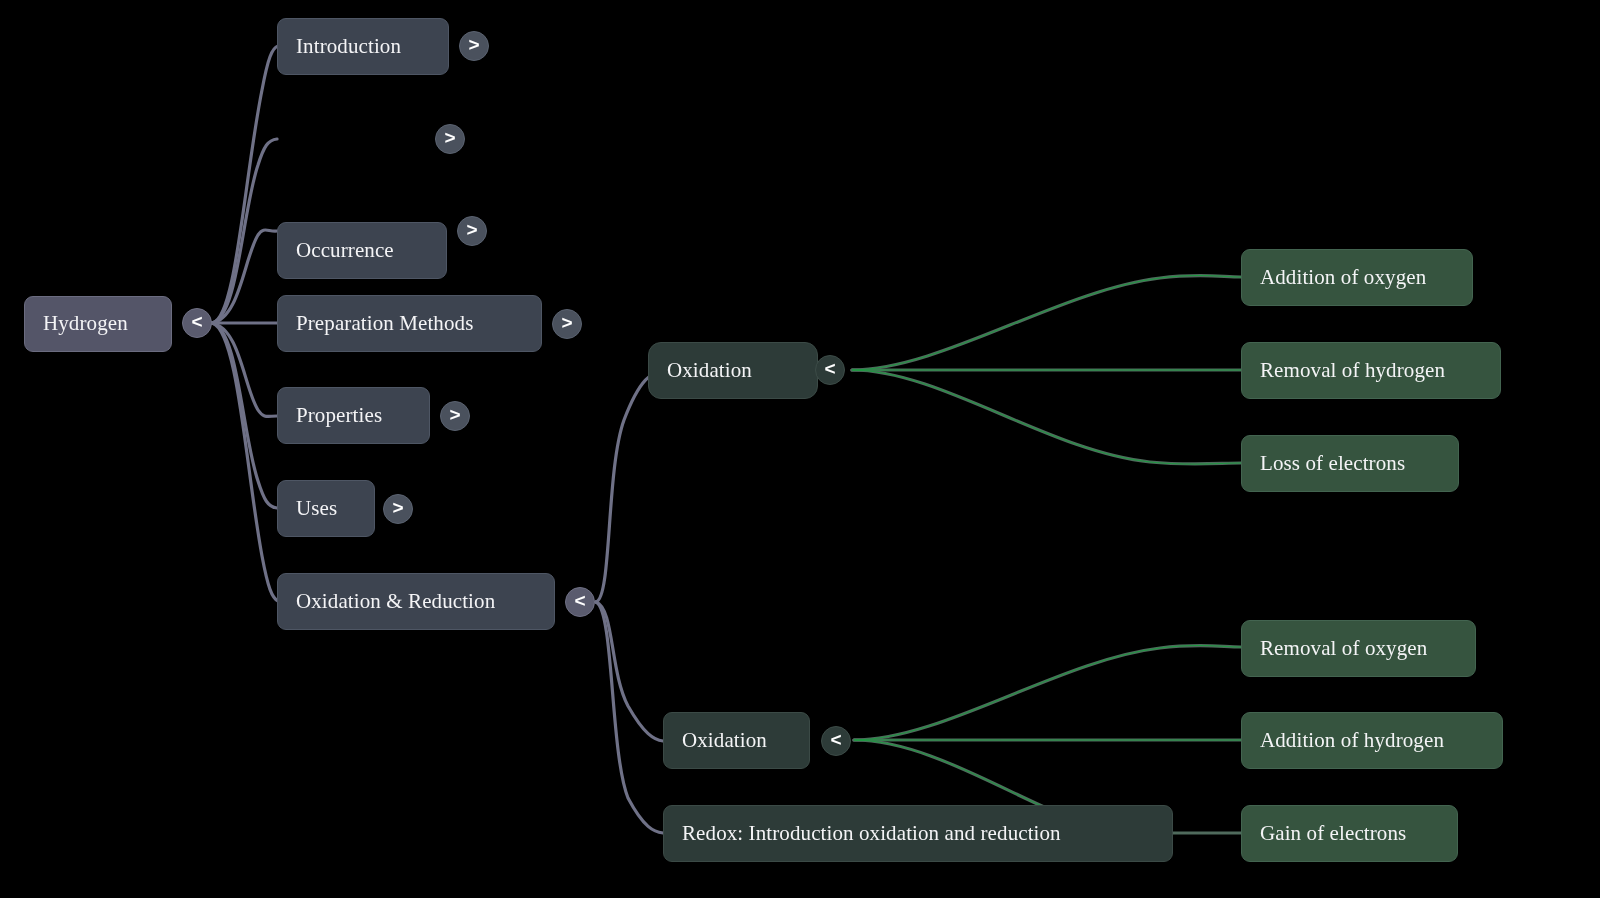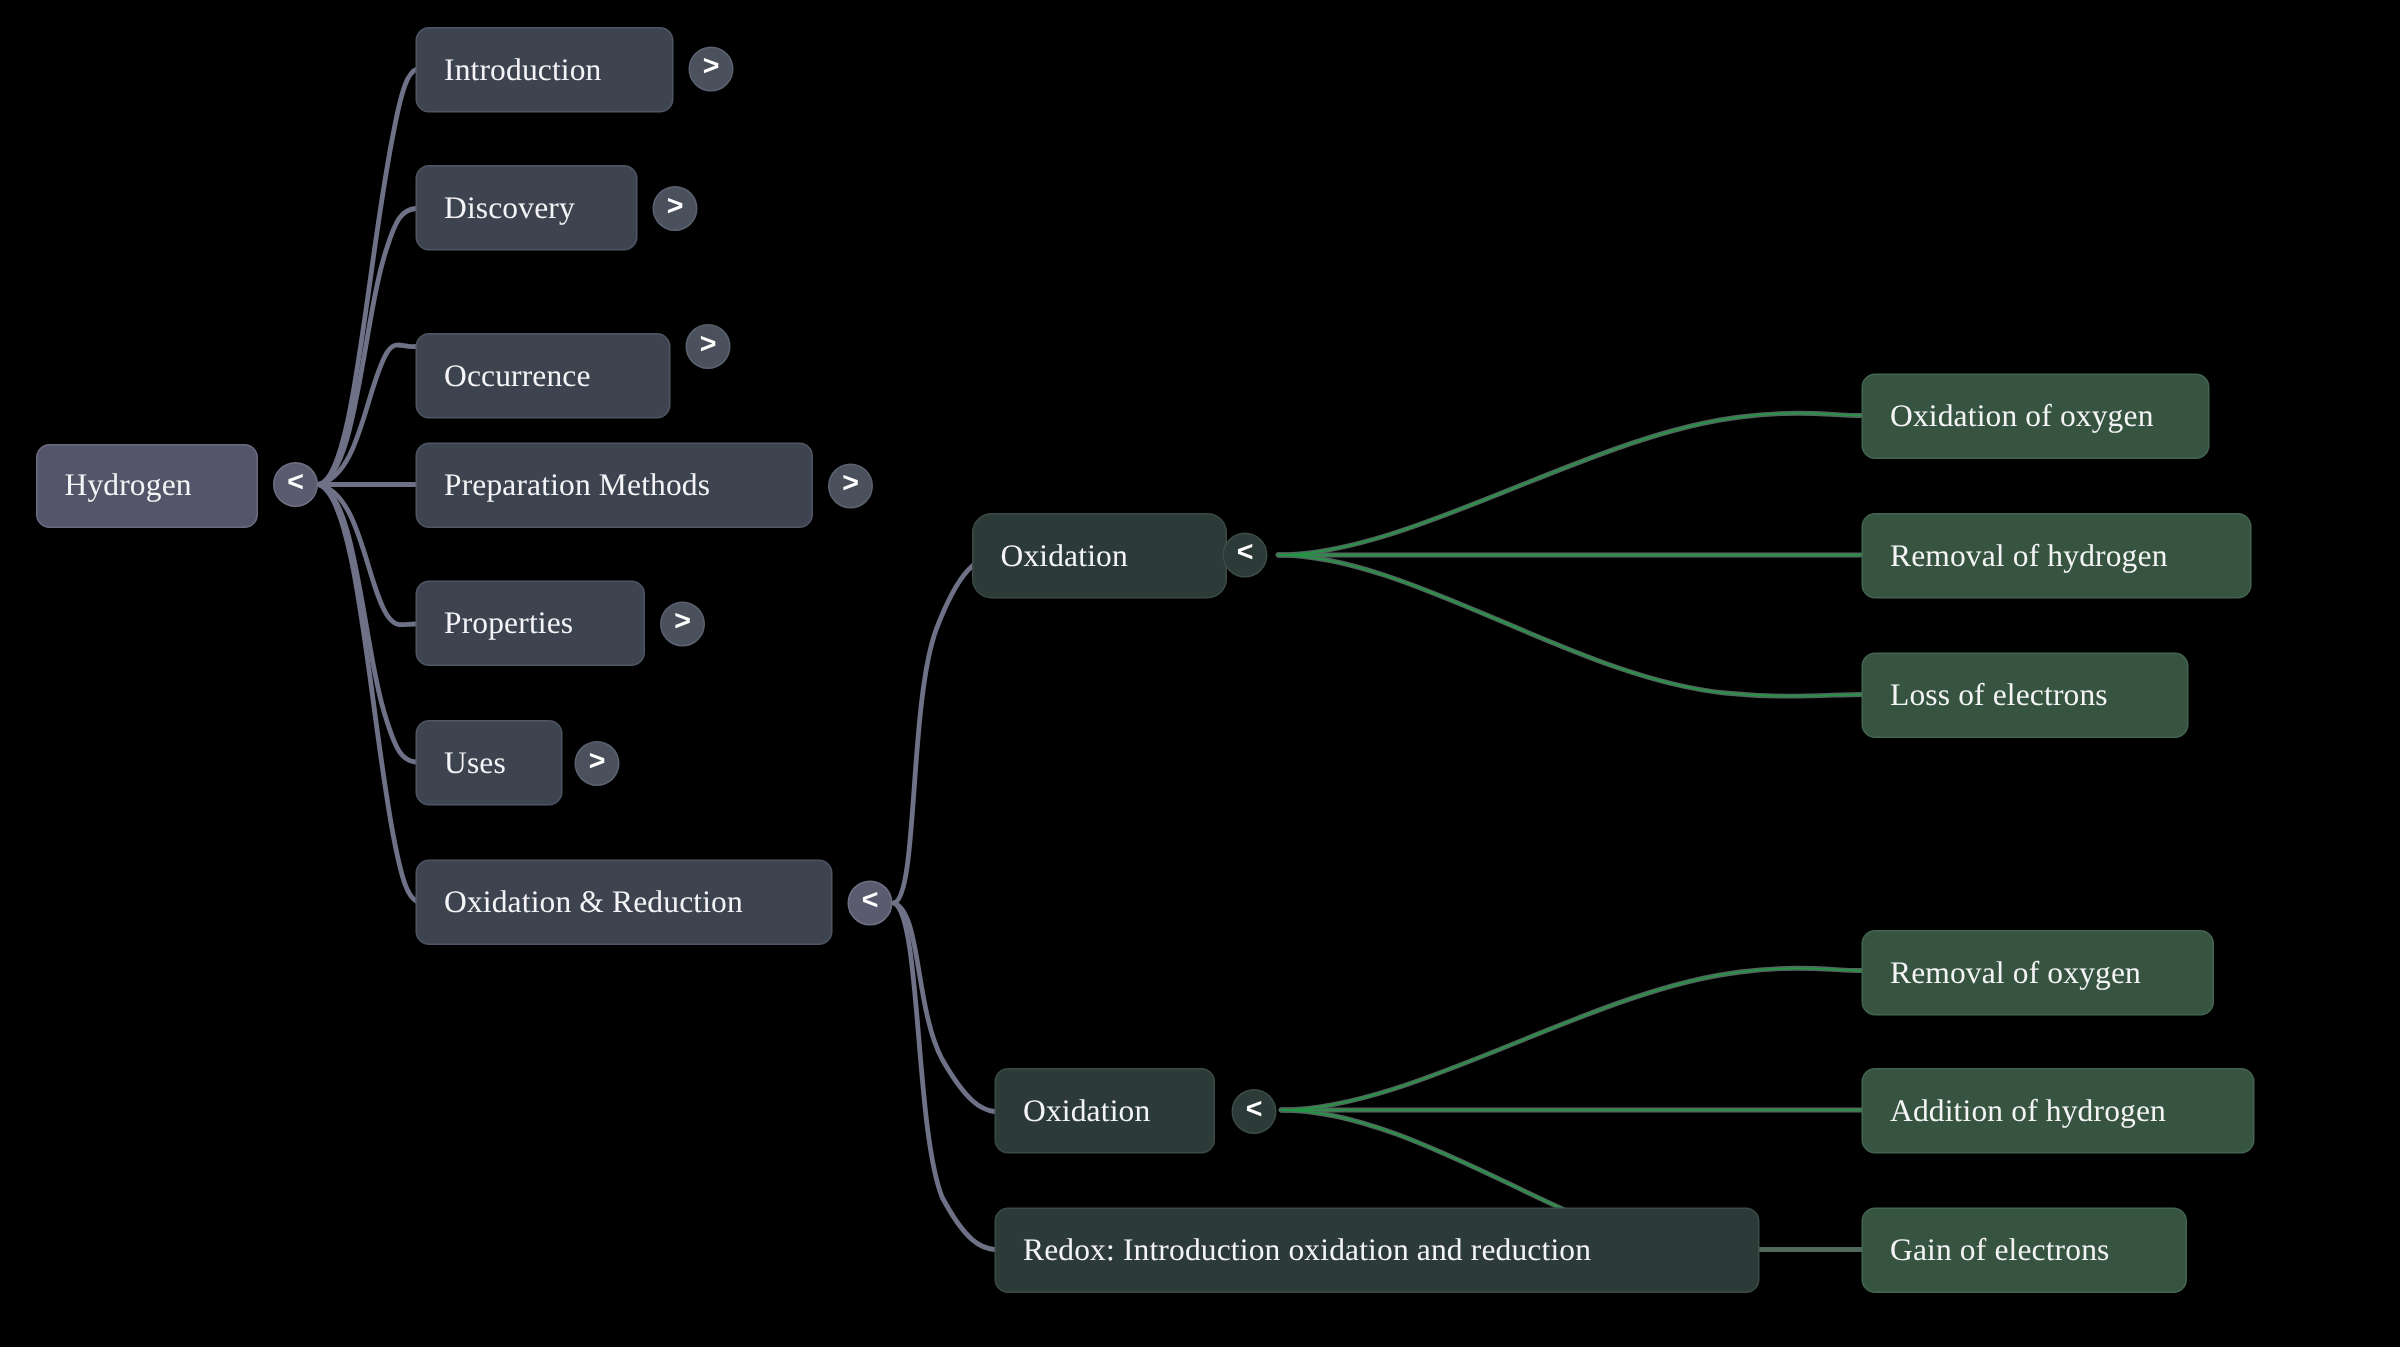--- a/index.html
+++ b/index.html
@@ -138,9 +138,6 @@
     <span>&gt;</span>
   </div>
 
-  <div class="node branch" style="left:277px; top:110px; width:148px; height:57px;">
-    <span>Discovery</span>
-  </div>
   <div class="badge slate" style="left:435px; top:124px;">
     <span>&gt;</span>
   </div>

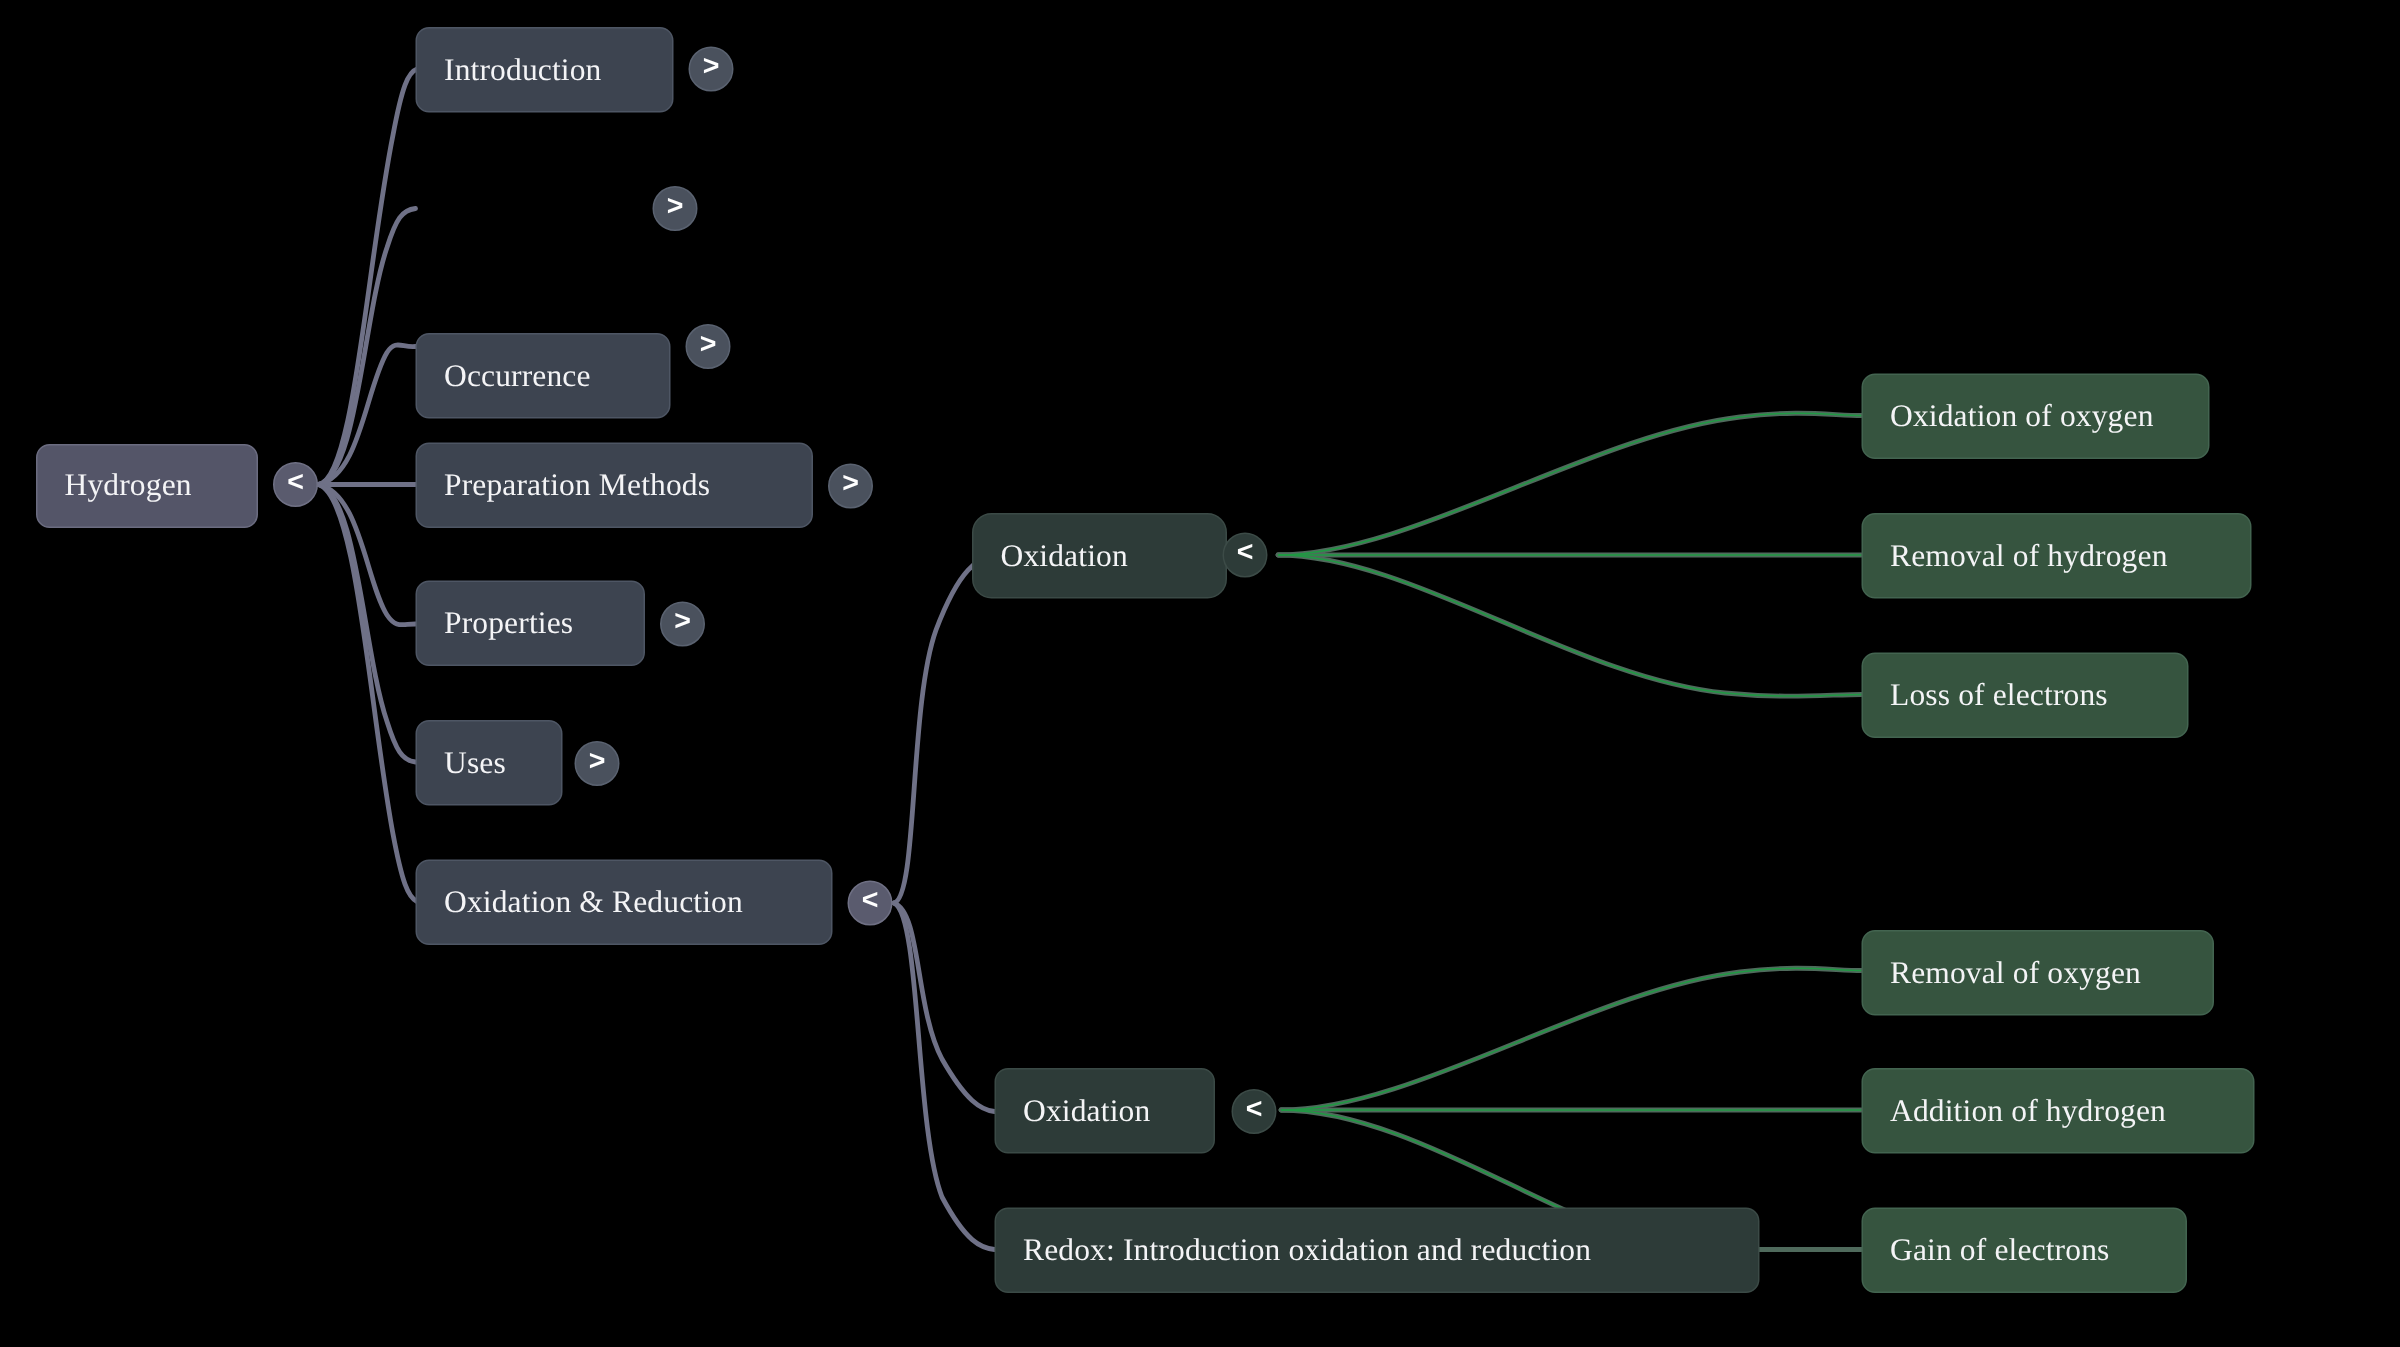--- a/index.html
+++ b/index.html
@@ -196,7 +196,7 @@
   </div>
 
   <div class="node leaf" style="left:1241px; top:249px; width:232px; height:57px;">
-    <span>Oxidation of oxygen</span>
+    <span>Addition of oxygen</span>
   </div>
   <div class="node leaf" style="left:1241px; top:342px; width:260px; height:57px;">
     <span>Removal of hydrogen</span>

